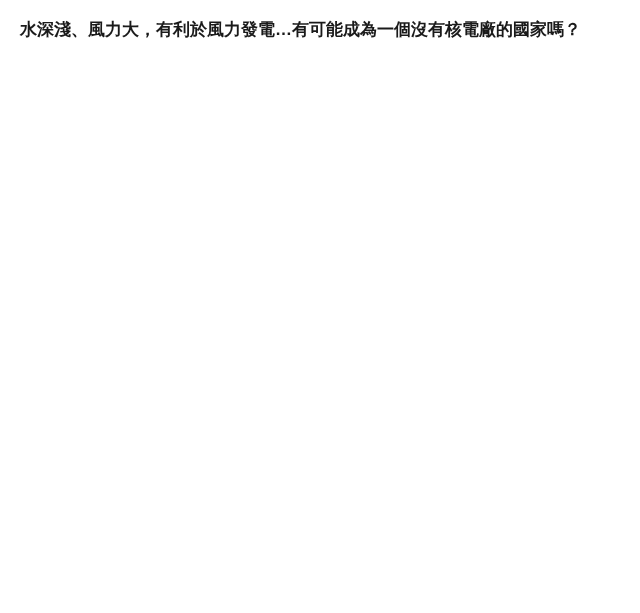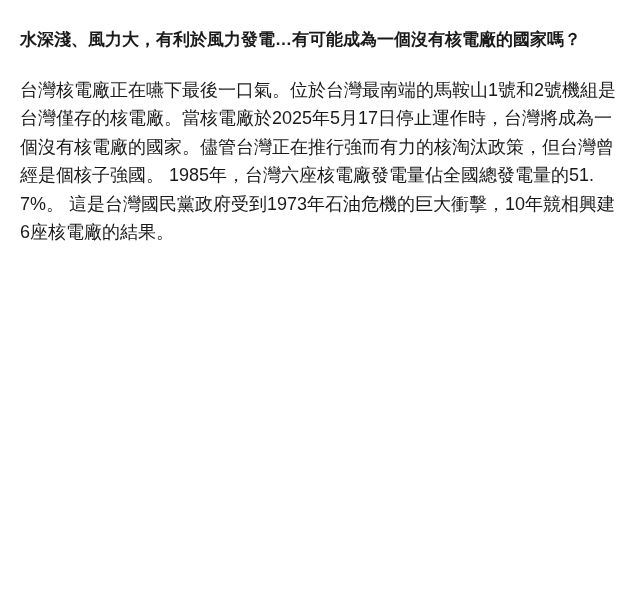--- a/index.html
+++ b/index.html
@@ -23,7 +23,7 @@
     font-size: 17px;
     font-weight: 700;
     line-height: 24px;
-    margin: 16px 0 24px 0;
+    margin: 6px 0 24px 0;
     letter-spacing: 0;
   }
   .article-paragraph {

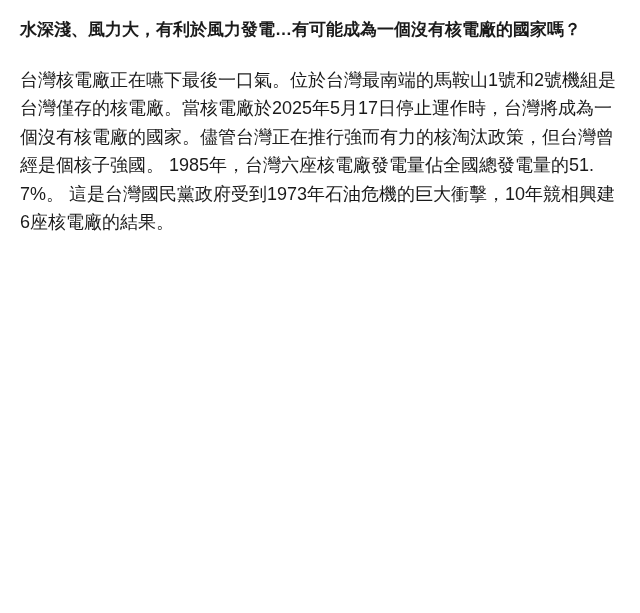--- a/index.html
+++ b/index.html
@@ -45,7 +45,6 @@
 <div class="article">
   <h1 class="article-title">水深淺、風力大，有利於風力發電…有可能成為一個沒有核電廠的國家嗎？</h1>
 
-  <p class="article-paragraph">台灣核電廠正在嚥下最後一口氣。位於台灣最南端的馬鞍山1號和2號機組是台灣僅存的核電廠。當核電廠於2025年5月17日停止運作時，台灣將成為一個沒有核電廠的國家。儘管台灣正在推行強而有力的核淘汰政策，但台灣曾經是個核子強國。 1985年，台灣六座核電廠發電量佔全國總發電量的51.7%。 這是台灣國民黨政府受到1973年石油危機的巨大衝擊，10年競相興建6座核電廠的結果。</p>
 
 
 </div>

